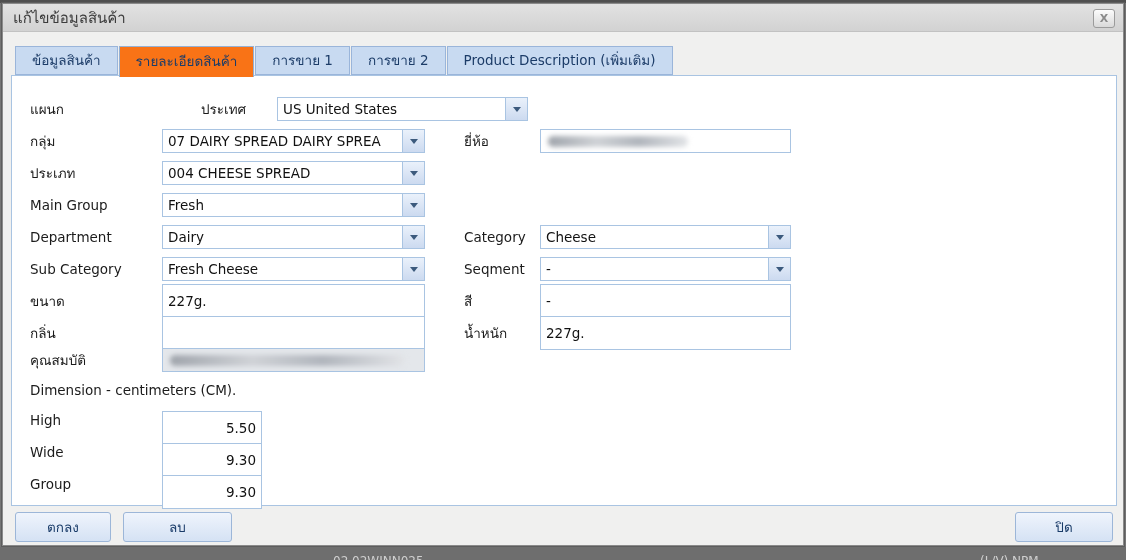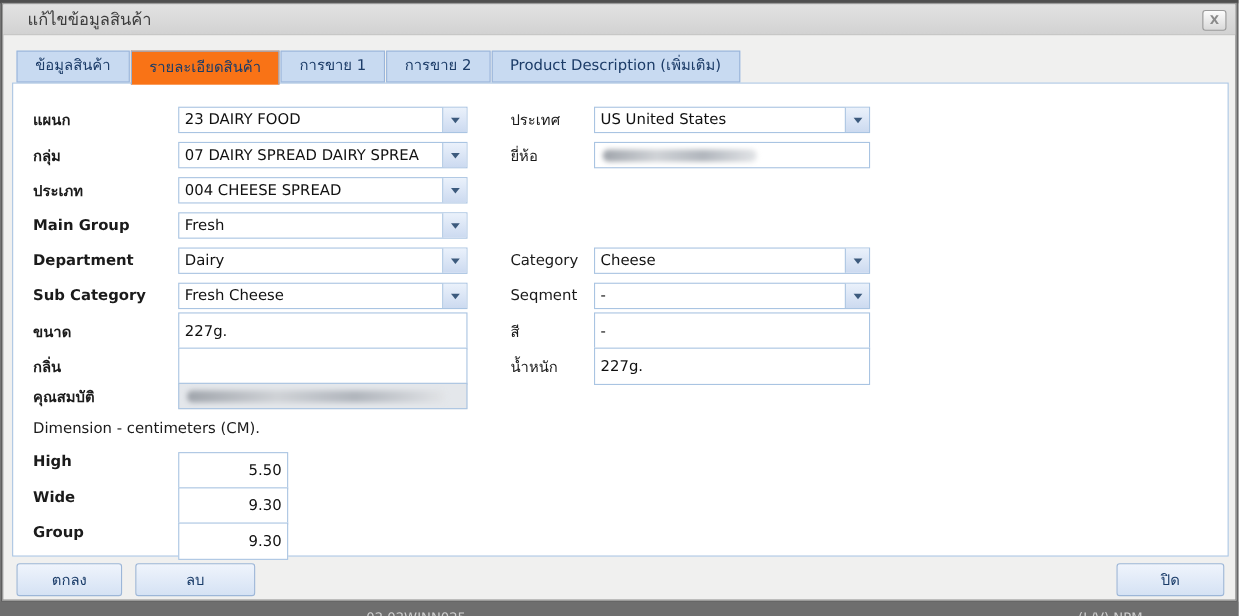--- a/index.html
+++ b/index.html
@@ -17,7 +17,7 @@
 
   .titlebar { position:absolute; left:0; top:0; right:0; height:28px;
               background:linear-gradient(#e2e2e2,#d2d2d2); border-bottom:1px solid #c2c2c2;
-              display:flex; align-items:center; padding:0 22px; }
+              display:flex; align-items:center; padding:0 10px; }
   .title { font-size:15px; color:#3c3c3c; }
   .close-btn { position:absolute; right:8px; top:5px; width:22px; height:19px;
                background:linear-gradient(#fcfcfc,#d9d9d9); border:1px solid #9b9b9b; border-radius:3px;

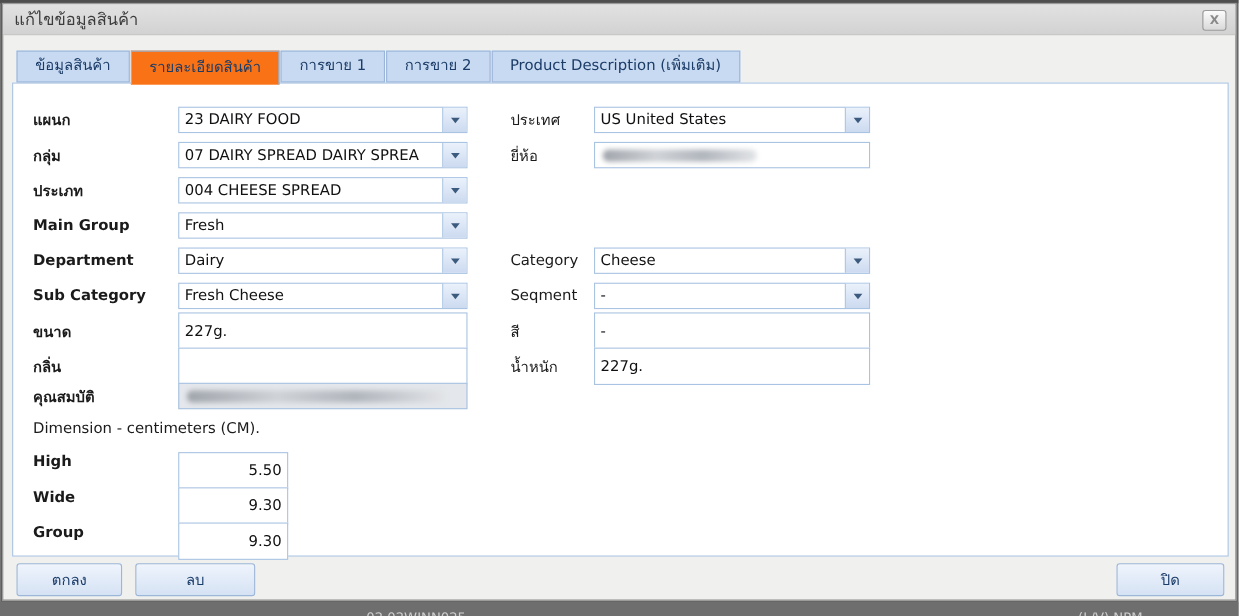--- a/index.html
+++ b/index.html
@@ -33,7 +33,7 @@
            background:#fff; border:1px solid #a9c4e2; }
 
   .row { position:absolute; left:18px; display:flex; align-items:center; height:24px; }
-  .lbl { width:132px; font-size:13.5px; color:#1b1b1b;font-weight:bold; }
+  .lbl { width:132px; font-size:13.5px; color:#1b1b1b; }
   .rlbl { width:76px; margin-left:39px; font-size:13.5px; color:#1b1b1b; }
 
   .combo { display:flex; width:263px; height:24px; border:1px solid #a9c4e2; background:#fff; cursor:pointer; }

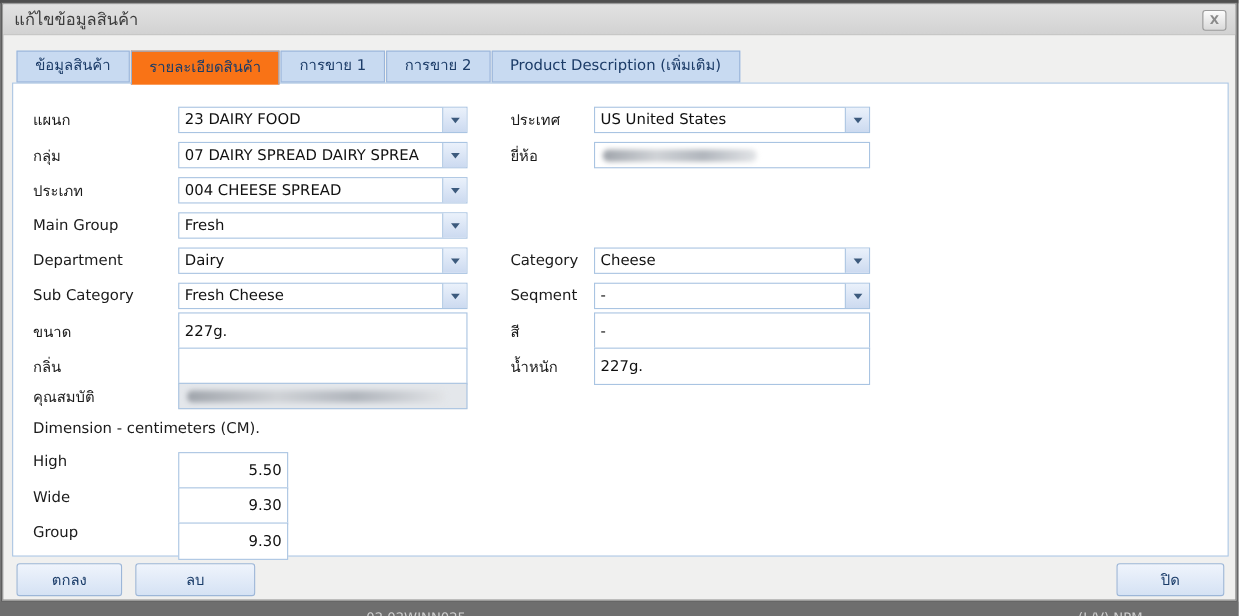--- a/index.html
+++ b/index.html
@@ -91,12 +91,6 @@
 
     <div class="row" style="top:21px">
       <span class="lbl">แผนก</span>
-      <div class="combo">
-        <div class="combo-val">23 DAIRY FOOD</div>
-        <div class="combo-arrow">
-            <span class="tri"></span>
-          </div>
-      </div>
       <span class="rlbl">ประเทศ</span>
       <div class="combo narrow">
         <div class="combo-val">US United States</div>

